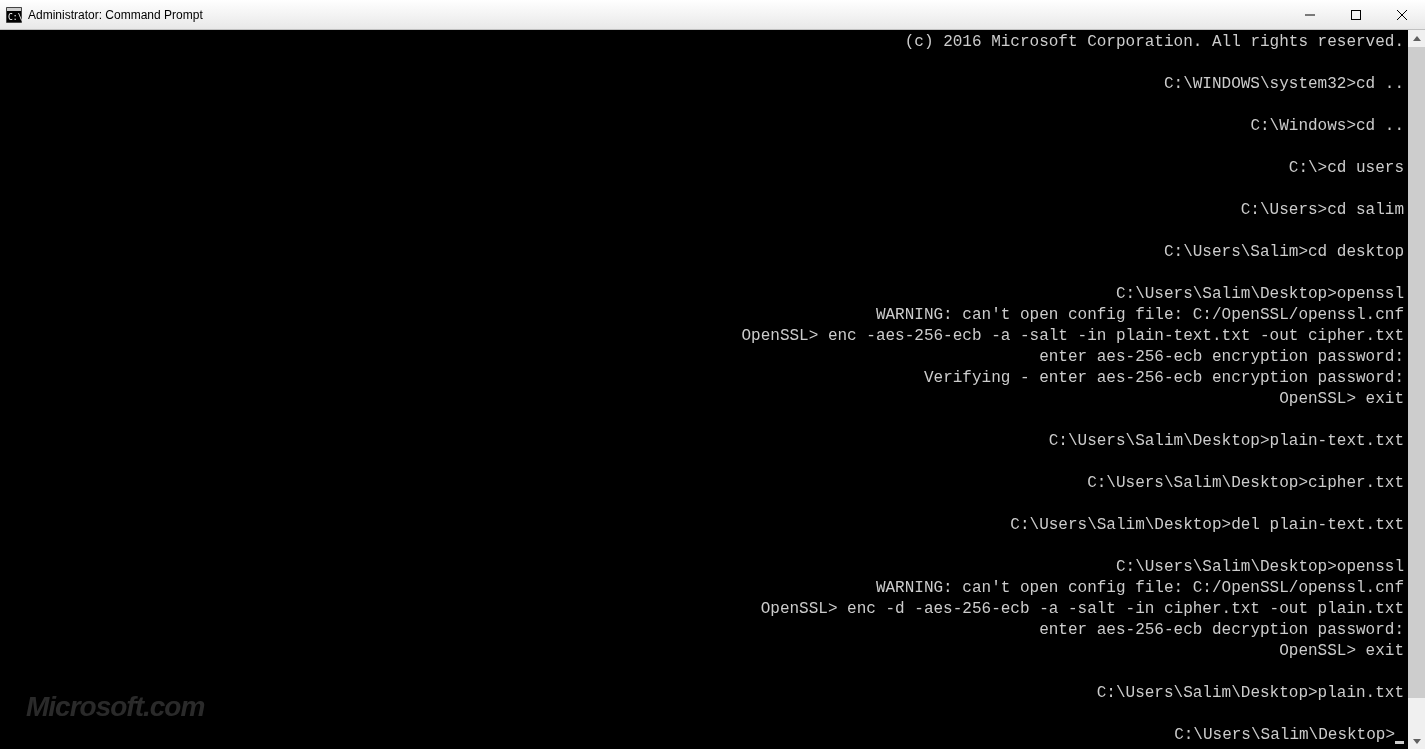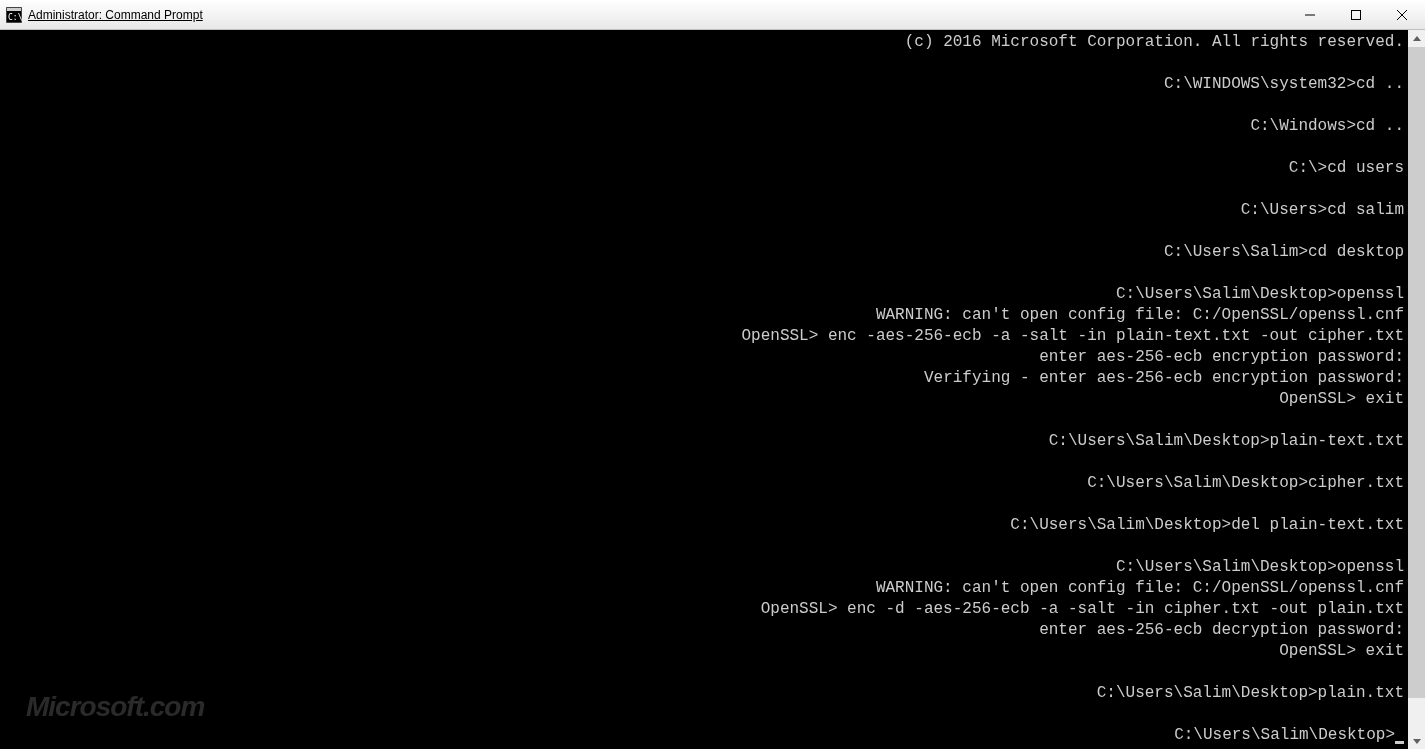--- a/index.html
+++ b/index.html
@@ -40,7 +40,6 @@
       font-size: 12px;
       color: #000;
       flex: 1;
-      text-decoration: underline;
     }
     .window-controls {
       display: flex;

